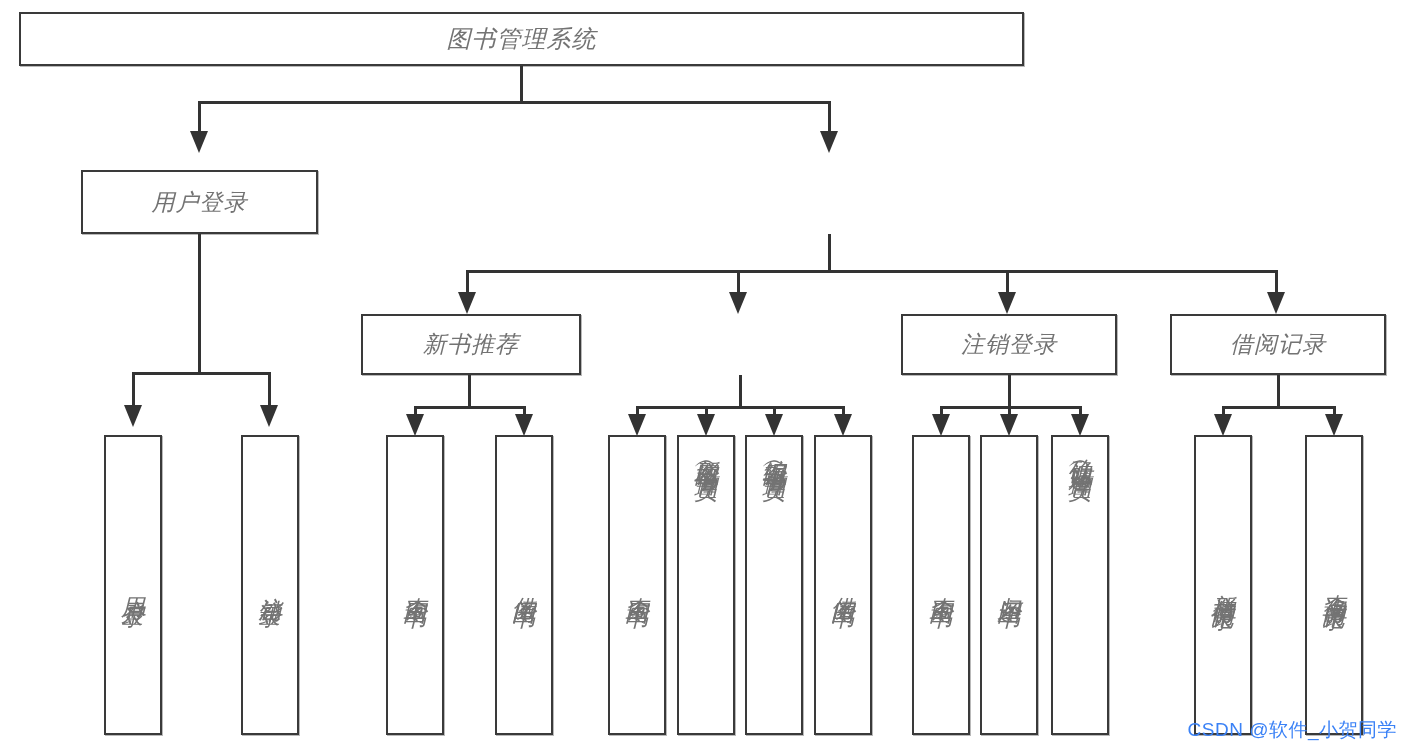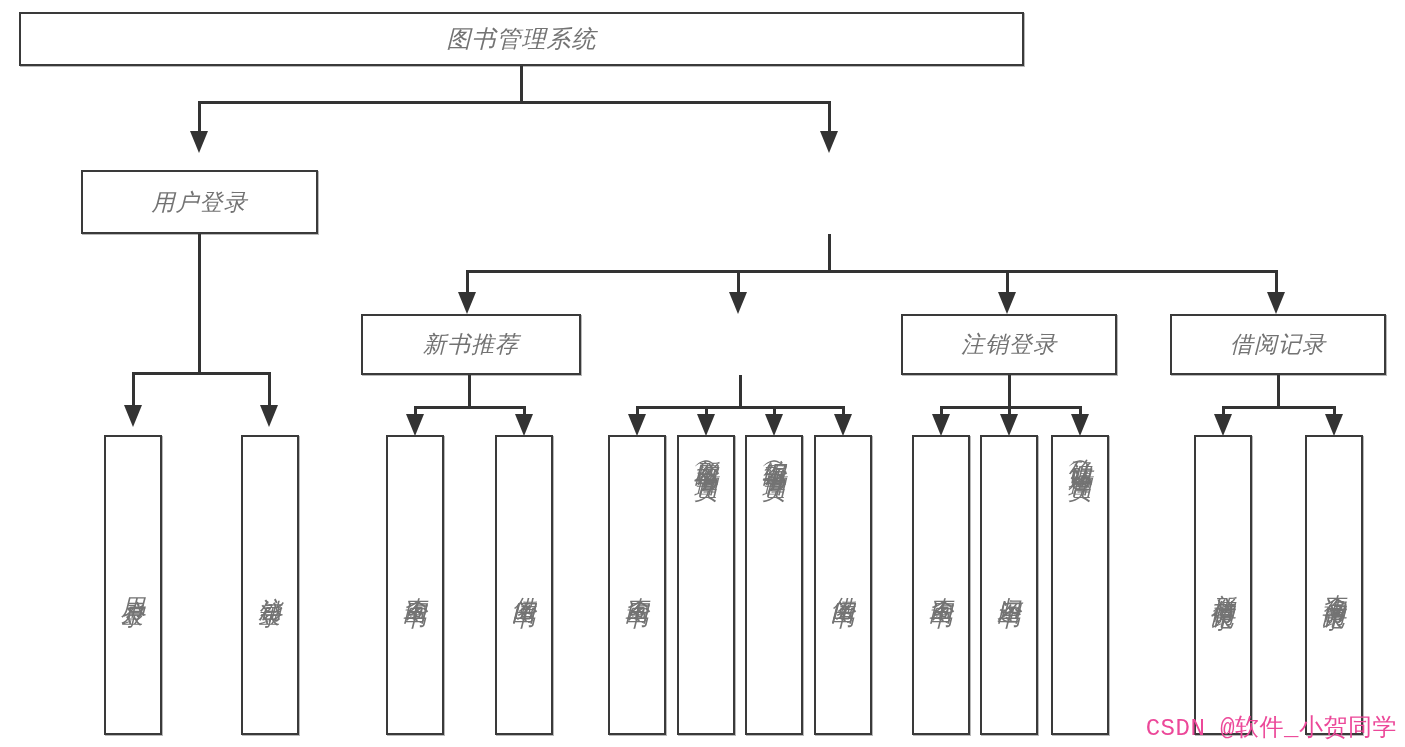--- a/index.html
+++ b/index.html
@@ -91,12 +91,11 @@
     position: absolute;
     right: 8px;
     bottom: 4px;
-    font-size: 24px;
-    color: #ec4899;
+    font-size: 19px;
+    color: #3b82f6;
     letter-spacing: 0.5px;
     user-select: none;
     white-space: nowrap;
-    font-family: Liberation Mono, monospace;
   }
 </style>
 </head>

